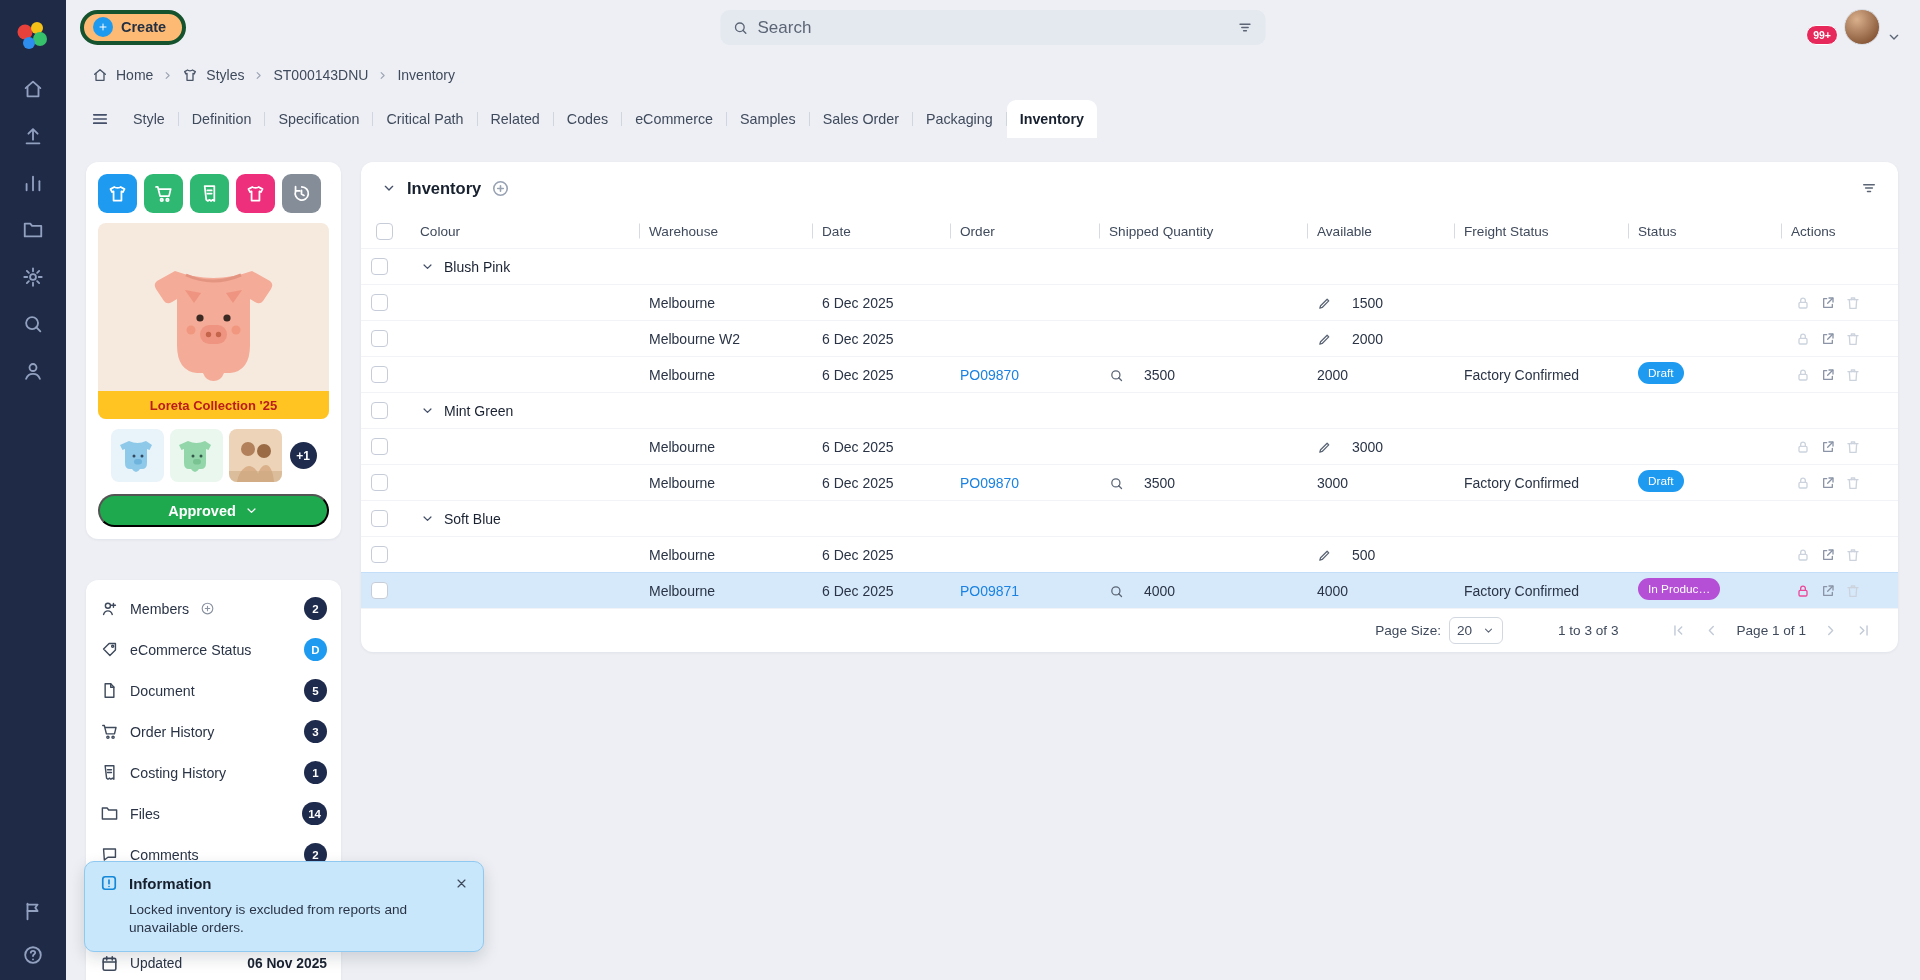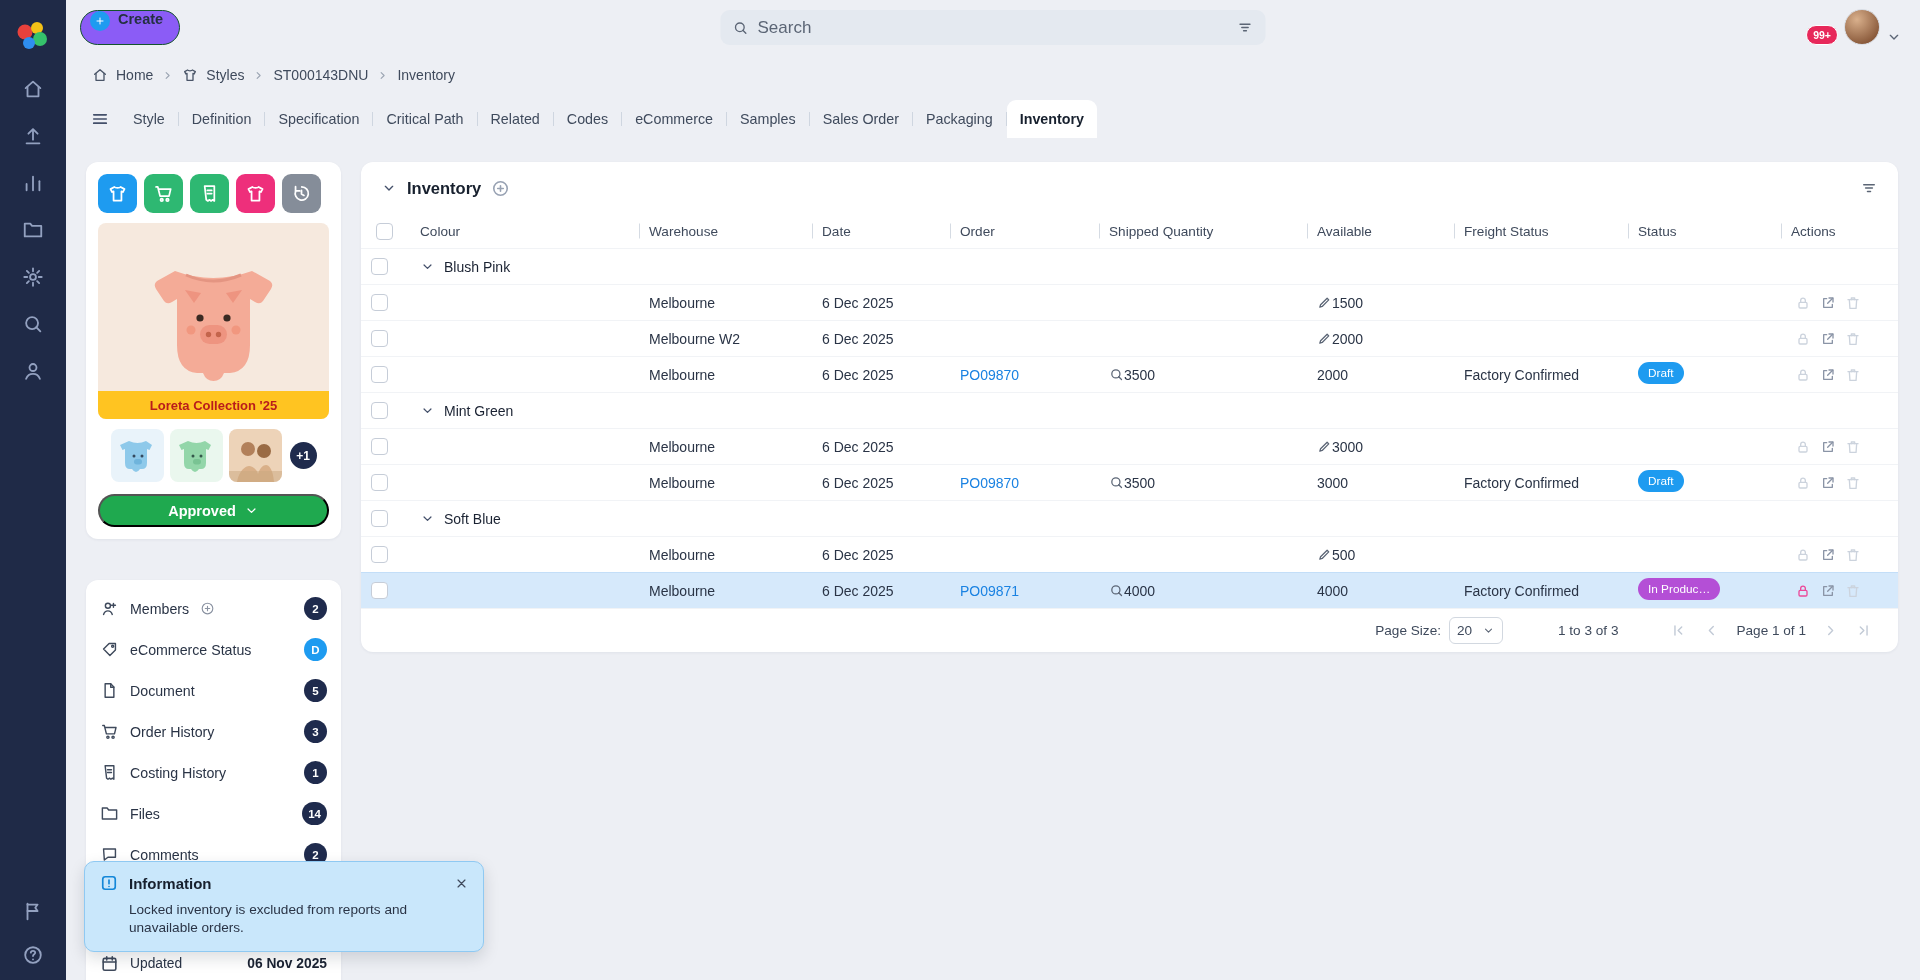--- a/index.html
+++ b/index.html
@@ -20,7 +20,7 @@
 
   
   .topbar{position:absolute;left:66px;top:0;right:0;height:54px;display:flex;align-items:center;padding:0 18px 0 14px}
-  .create-btn{display:flex;align-items:flex-start;gap:8px;height:35px;padding:0 16px 0 9px;background:#8b5cf6;border:1px solid #14532d;border-radius:18px;font-size:14.5px;font-weight:bold;color:#243041}
+  .create-btn{display:flex;align-items:center;gap:8px;height:35px;padding:0 16px 0 9px;background:#fdba74;border:4px solid #14532d;border-radius:18px;font-size:14.5px;font-weight:bold;color:#243041}
   .create-plus{width:20px;height:20px;background:#1e9bf0;border-radius:50%;color:#fff}
   .create-plus svg{width:12px;height:12px}
   .search-box{position:absolute;left:50%;transform:translateX(-50%);top:10px;width:545px;height:35px;background:#e4e9f0;border-radius:9px;display:flex;align-items:center;padding:0 12px;gap:9px}

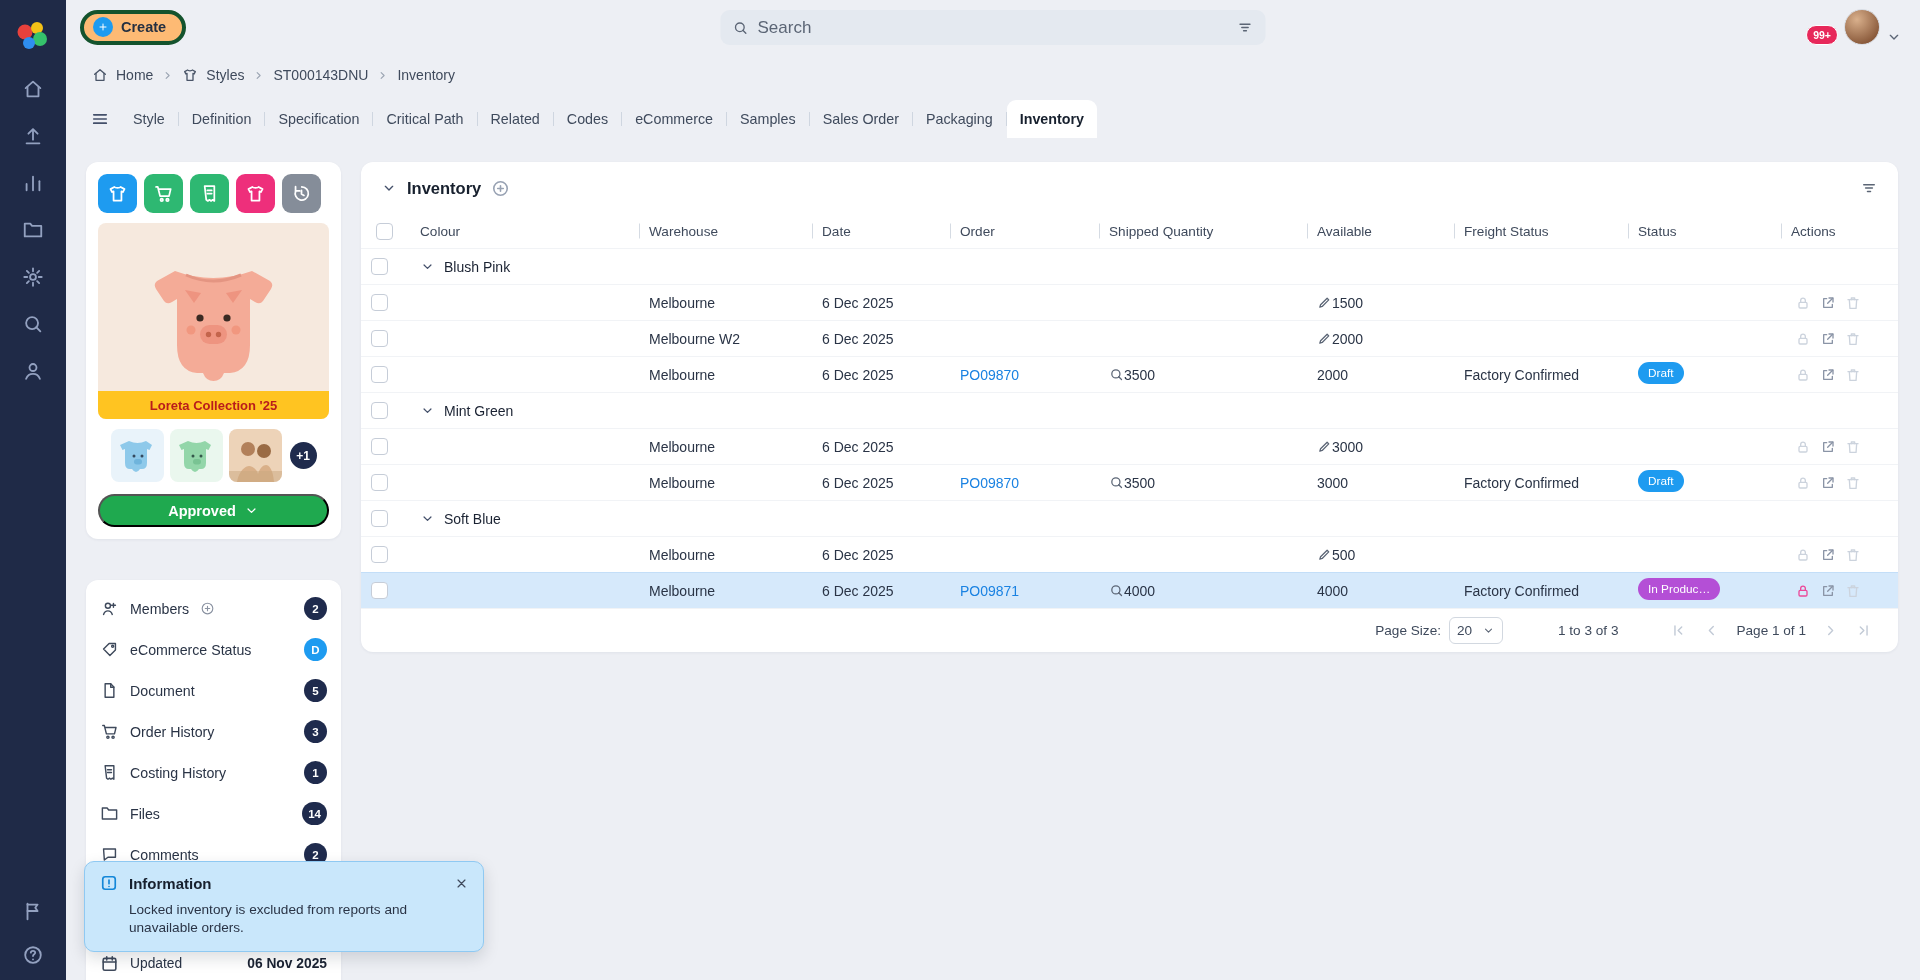--- a/index.html
+++ b/index.html
@@ -92,7 +92,7 @@
   .trow{height:36px;border-top:1px solid #f1f3f6;font-size:14px;color:#2a3446}
   .trow.hl{background:#d6e9fb;border-top:1px solid #c3def8}
   .cell{padding-left:10px;white-space:nowrap;overflow:hidden}
-  .flexc{display:flex;align-items:flex-start;gap:0}
+  .flexc{display:flex;align-items:flex-end;gap:20px}
   .group-cell{display:flex;align-items:center;gap:9px;padding-left:10px}
   .g-chev{width:15px;height:15px;color:#44506a}
   .g-name{color:#1a2232}

